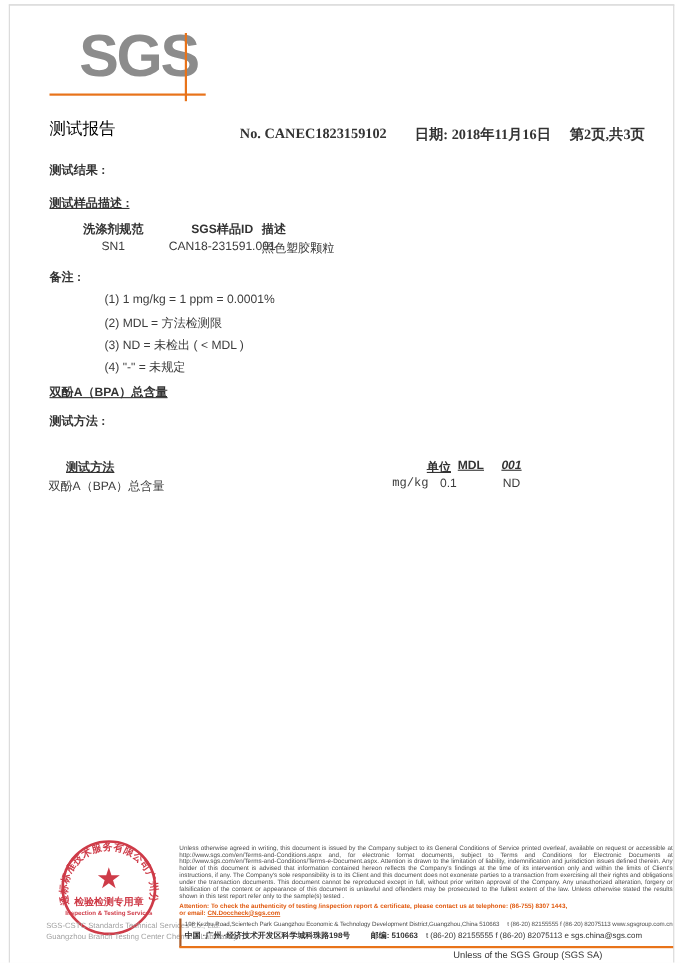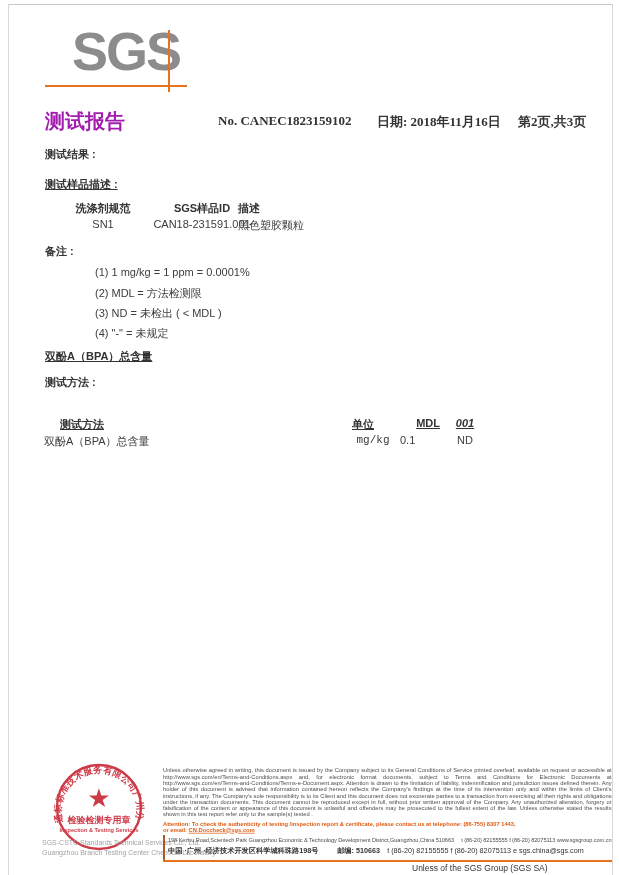--- a/index.html
+++ b/index.html
@@ -18,7 +18,7 @@
   .logo-underline{left:45px;top:85px;width:142px;height:2px;background:#e8731a;}
   .logo-vline{left:168px;top:30px;width:2px;height:62px;background:#e8731a;}
   
-  .report-title{left:45px;top:108px;font-size:20px;font-weight:bold;color:#a21caf;}
+  .report-title{left:45px;top:108px;font-size:15px;font-weight:normal;color:#000000;}
   .hdr{font-size:13px;font-weight:bold;color:#333;font-family:Liberation Serif, serif;}
   .report-no{left:218px;top:113px;}
   .report-date{left:377px;top:113px;}

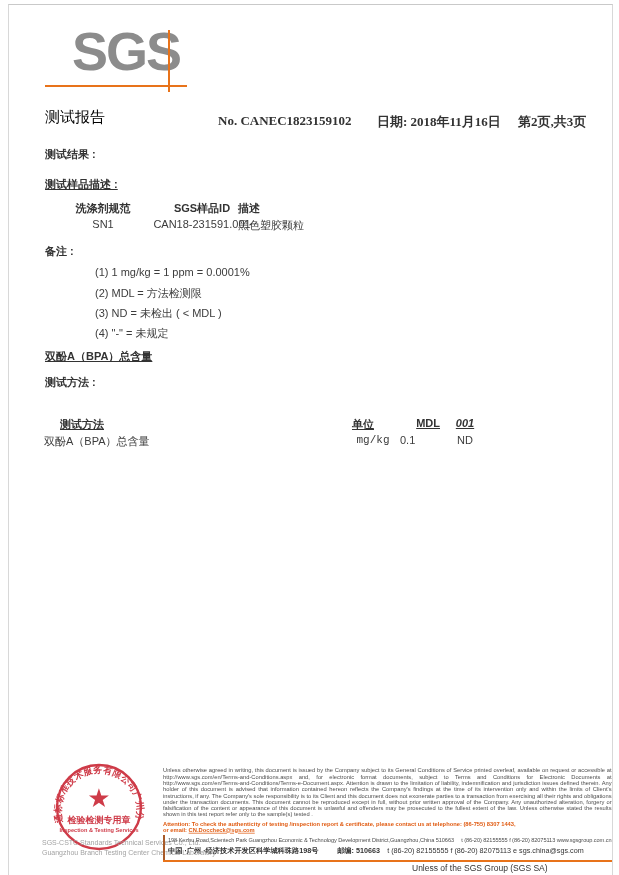--- a/index.html
+++ b/index.html
@@ -47,7 +47,7 @@
   
   .rt-h{font-size:11px;font-weight:bold;text-decoration:underline;color:#333;}
   .rt-item-h{left:60px;top:417px;}
-  .rt-unit-h{left:352px;top:417px;width:42px;text-align:left;}
+  .rt-unit-h{left:368px;top:417px;width:42px;text-align:right;}
   .rt-mdl-h{left:400px;top:417px;width:40px;text-align:right;}
   .rt-001-h{left:446px;top:417px;width:38px;text-align:center;font-style:italic;}
   .rt-item{left:44px;top:434px;}

